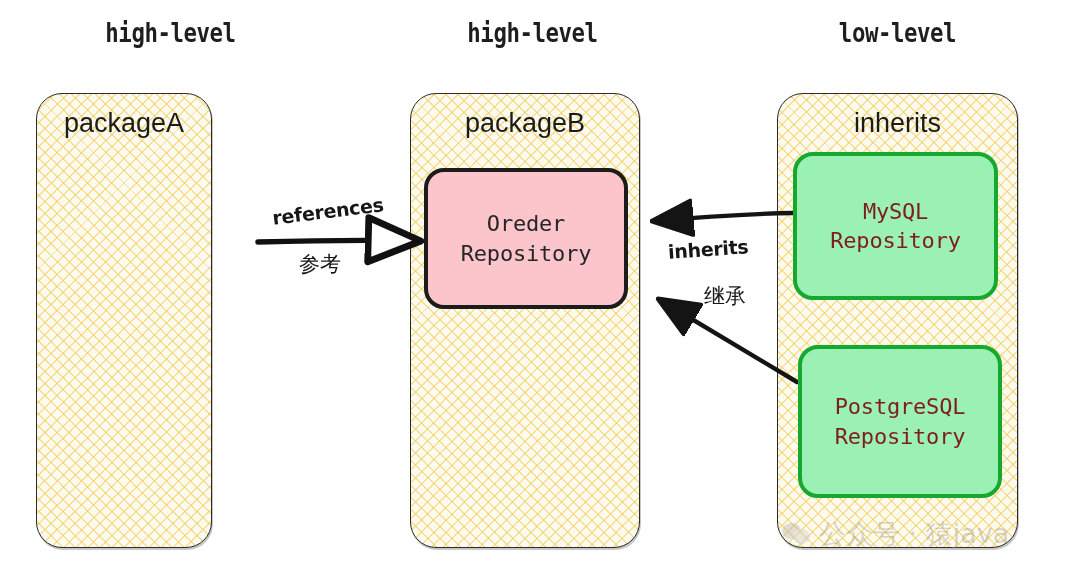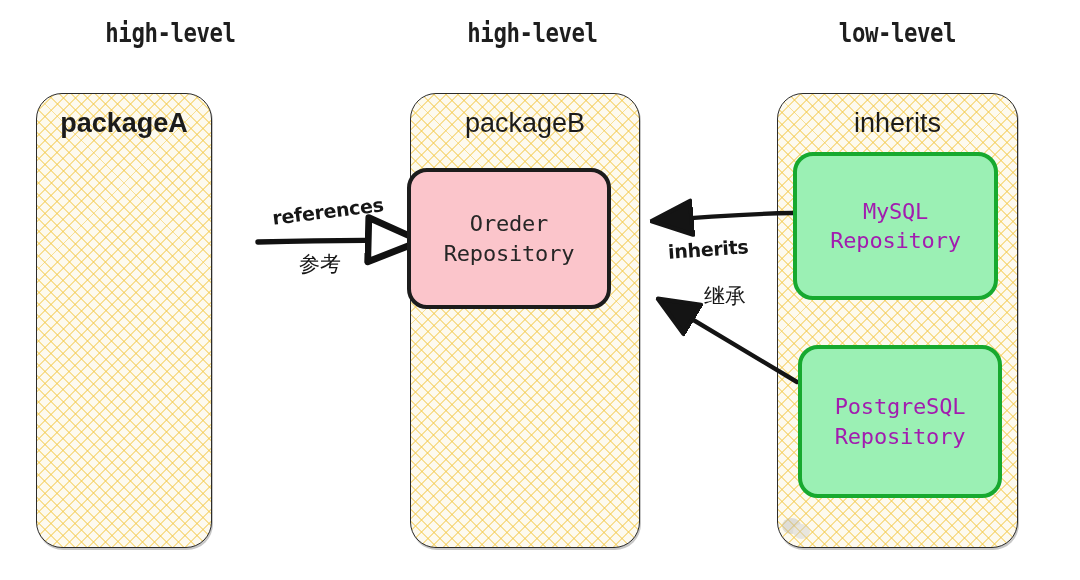--- a/index.html
+++ b/index.html
@@ -153,7 +153,7 @@
   <div class="col-title" style="left:440px; top:18px; width:185px;">high-level</div>
   <div class="col-title" style="left:805px; top:18px; width:185px;">low-level</div>
 
-  <div class="package" style="left:36px; top:93px; width:176px; height:455px;font-weight:bold;">
+  <div class="package" style="left:36px; top:93px; width:176px; height:455px;">
     <div class="package-label">packageA</div>
   </div>
 

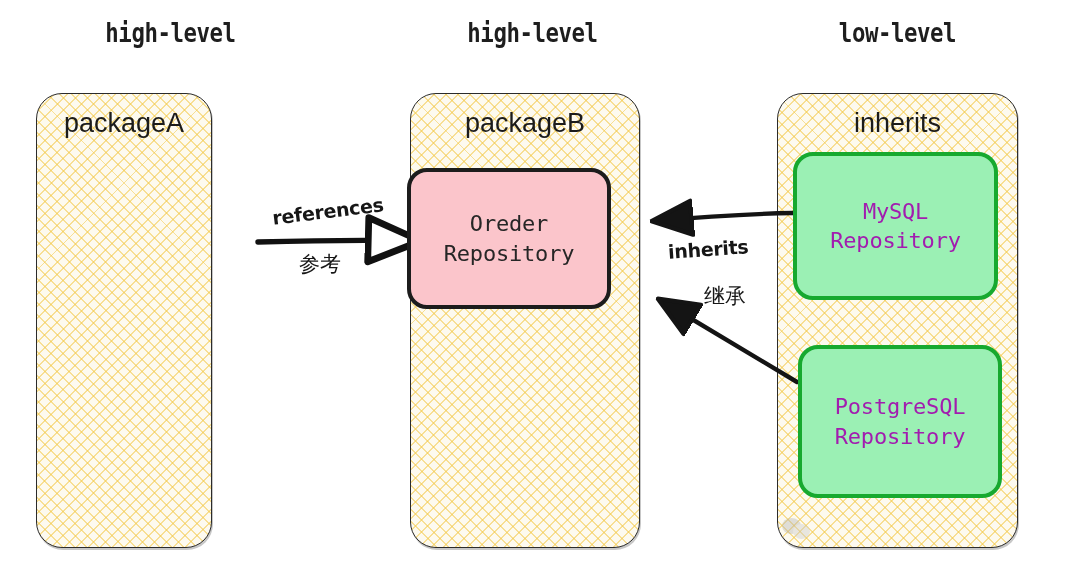--- a/index.html
+++ b/index.html
@@ -183,7 +183,7 @@
   </svg>
 
 
-  <div class="node pink" style="left:407px; top:168px; width:204px; height:141px;">Oreder
+  <div class="node pink" style="left:424px; top:168px; width:204px; height:141px;">Oreder
 Repository</div>
 
   <div class="node green" style="left:793px; top:152px; width:205px; height:148px;">MySQL

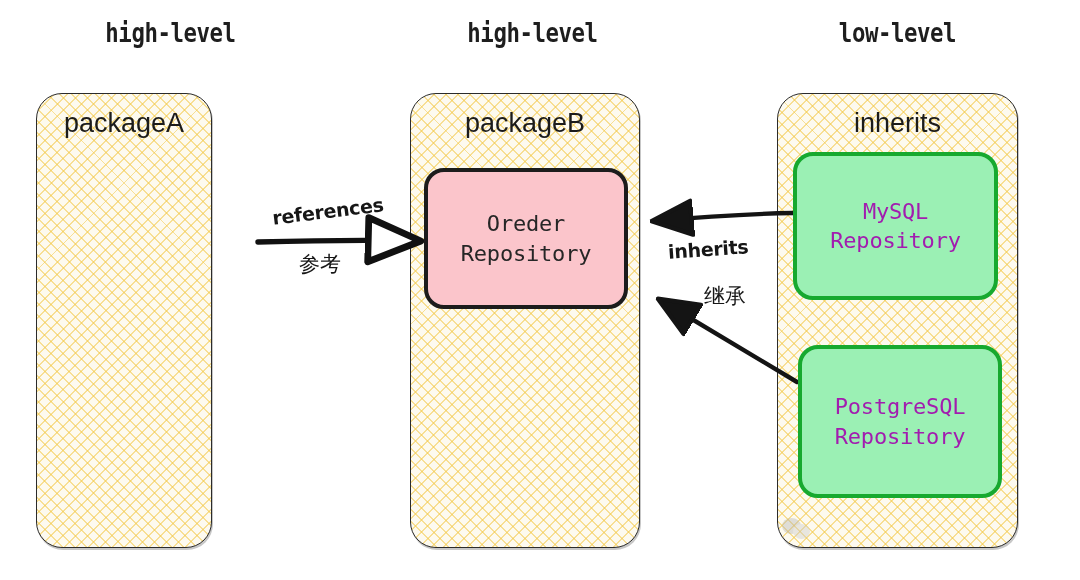--- a/index.html
+++ b/index.html
@@ -82,7 +82,7 @@
   .node.green {
     background: #9bf0b4;
     border: 4px solid #17a92f;
-    color: #a21caf;
+    color: #7f1d1d;
   }
 
   

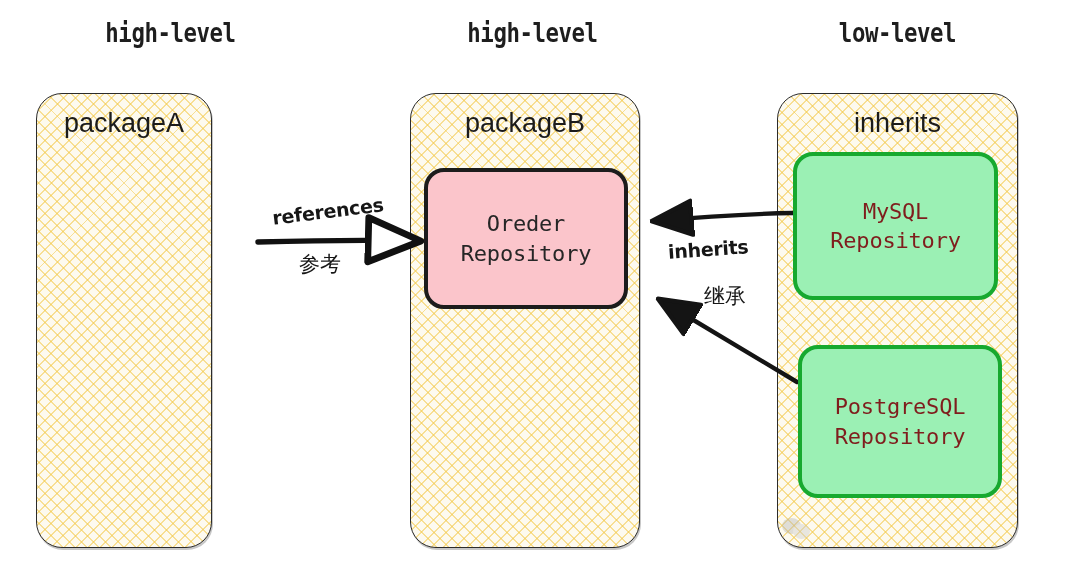--- a/index.html
+++ b/index.html
@@ -203,6 +203,7 @@
       <div class="b1"></div>
       <div class="b2"></div>
     </div>
+    <div class="wm-text">公众号 · 猿java</div>
   </div>
 
 </div>

